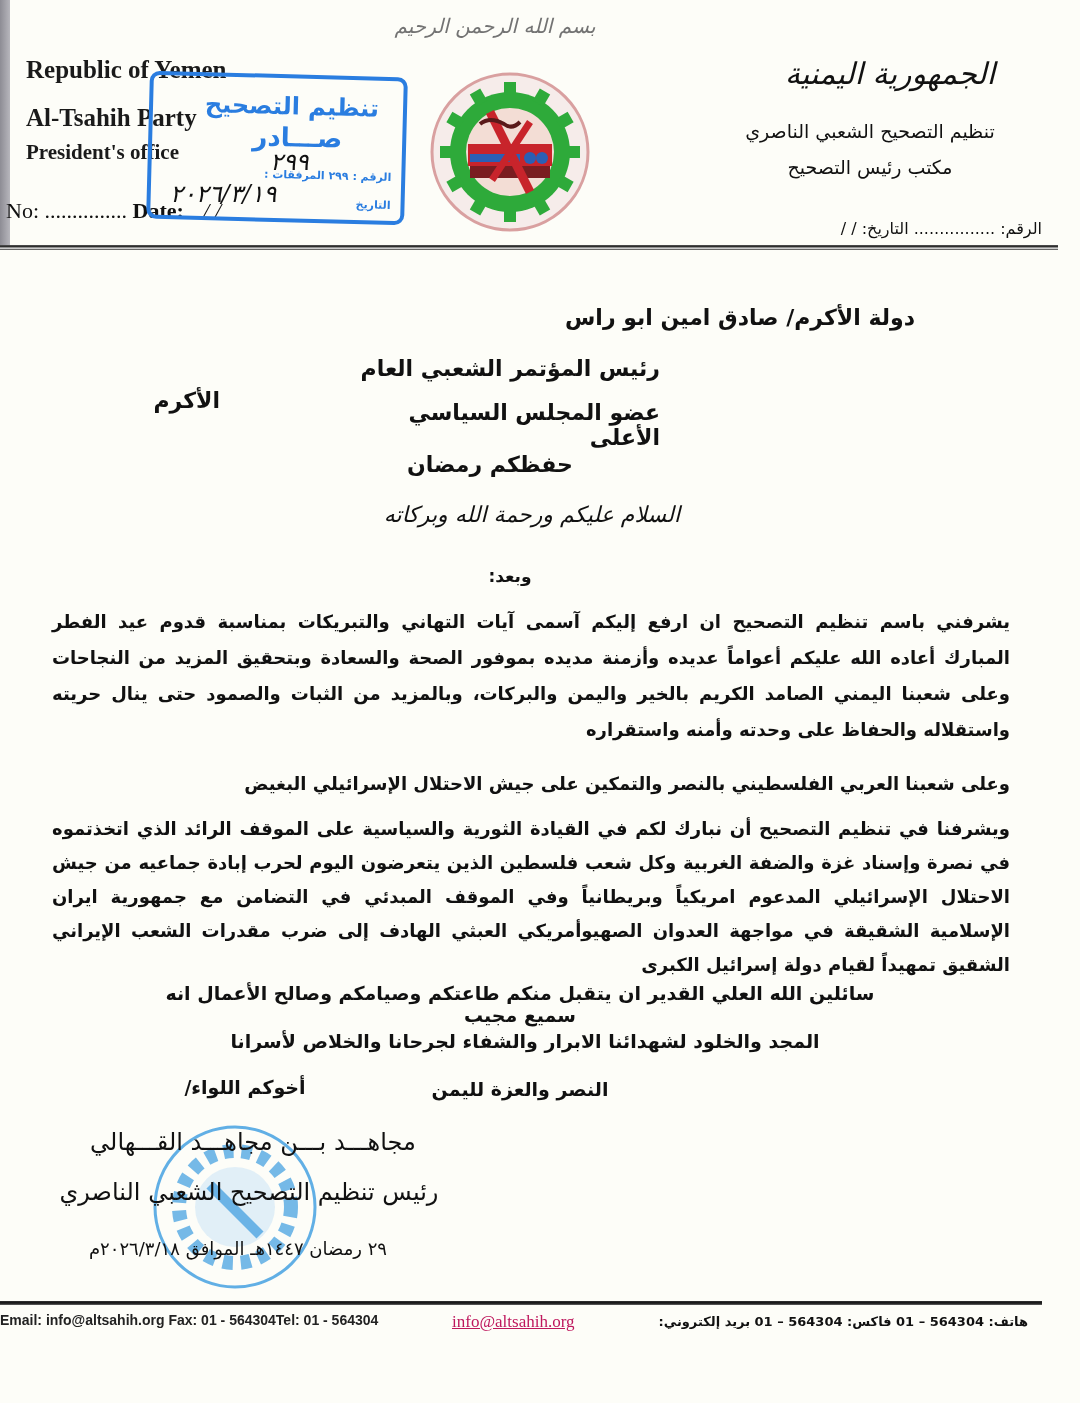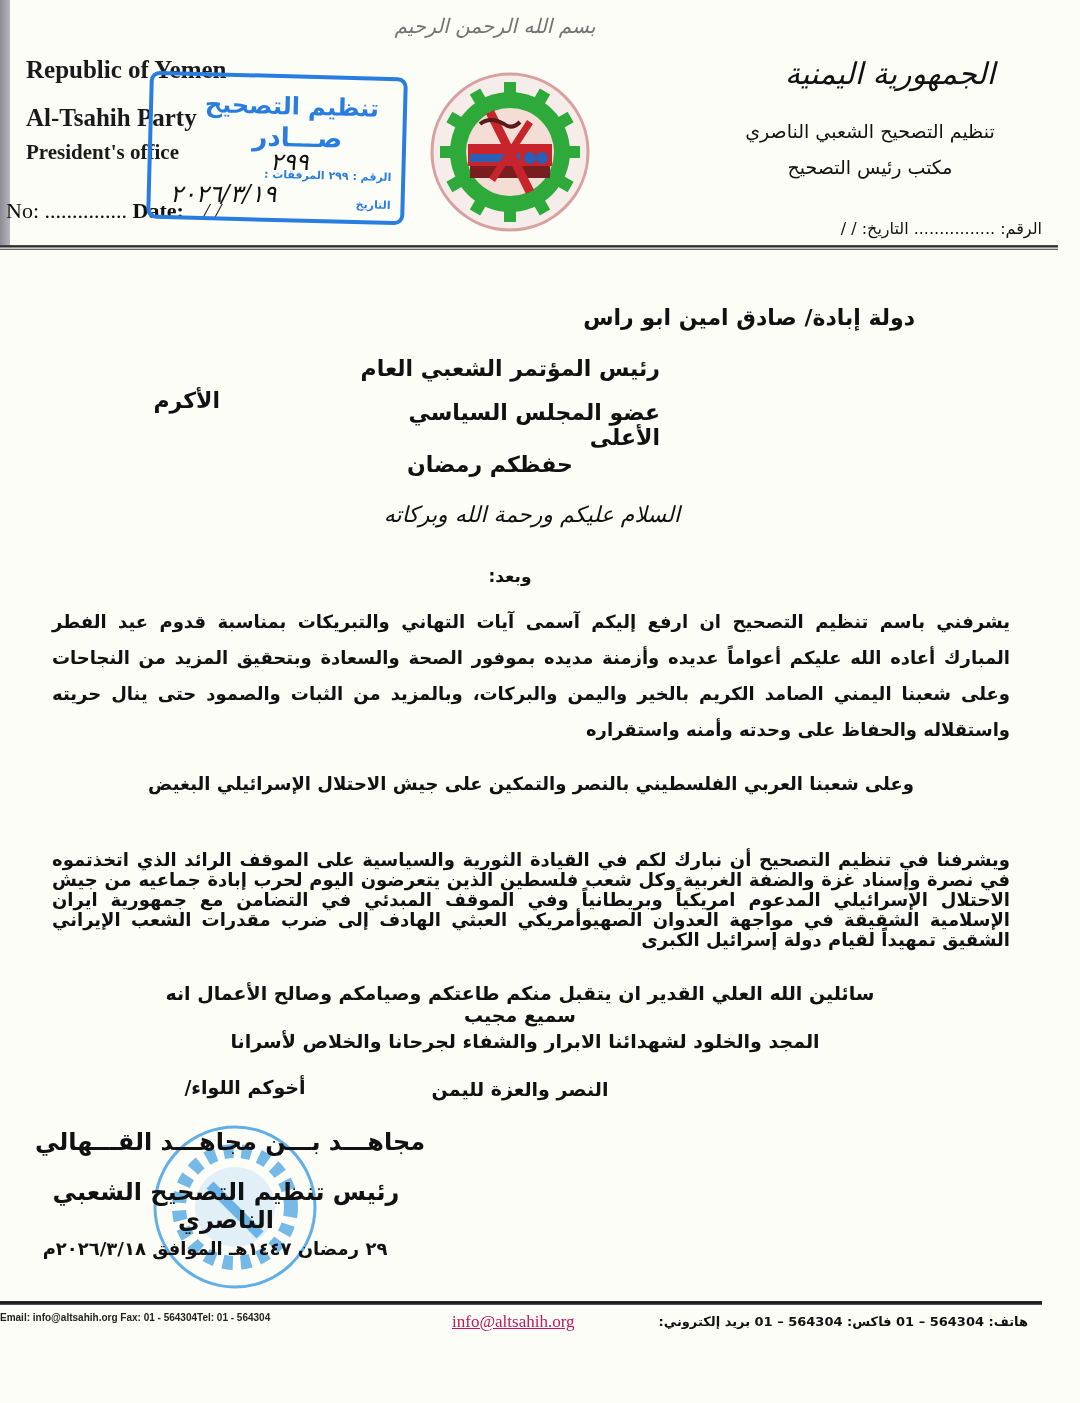--- a/index.html
+++ b/index.html
@@ -149,7 +149,7 @@
 
 <div class="header-rule"></div>
 
-<div class="abs recipient r1 rtl">دولة إبادة/ صادق امين ابو راس</div>
+<div class="abs recipient r1 rtl">دولة الأكرم/ صادق امين ابو راس</div>
 <div class="abs recipient r2 rtl">رئيس المؤتمر الشعبي العام</div>
 <div class="abs recipient r3 rtl">عضو المجلس السياسي الأعلى</div>
 <div class="abs recipient r3b rtl">الأكرم</div>

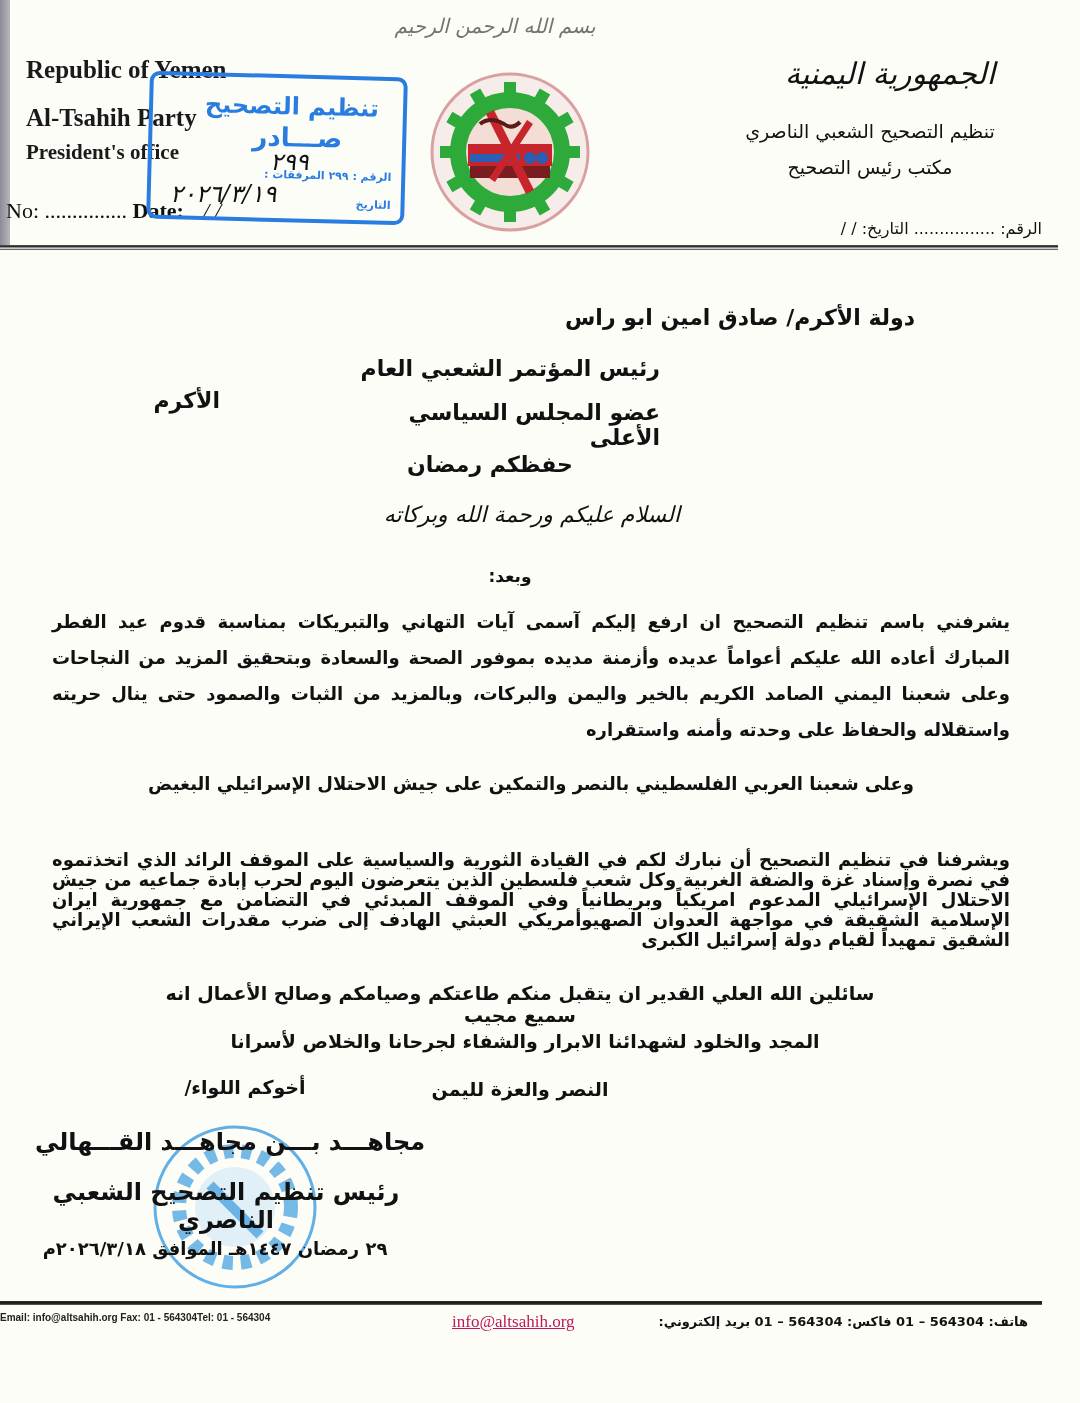--- a/index.html
+++ b/index.html
@@ -63,7 +63,7 @@
   .r4 { left: 400px; top: 452px; width: 180px; text-align: center; }
   .greeting { left: 380px; top: 502px; width: 300px; font-family: "DejaVu Serif", serif; font-style: italic; font-size: 22px; }
   .after { left: 480px; top: 566px; width: 60px; text-align: center; font-weight: bold; font-size: 17px; }
-  .para { left: 52px; width: 958px; font-size: 18px; line-height: 36px; font-weight: bold; text-align: center; }
+  .para { left: 52px; width: 958px; font-size: 18px; line-height: 36px; font-weight: bold; }
   .p1 { top: 604px; }
   .p2 { top: 766px; }
   .p3 { top: 806px; line-height: 20px; margin-top: 38px; }

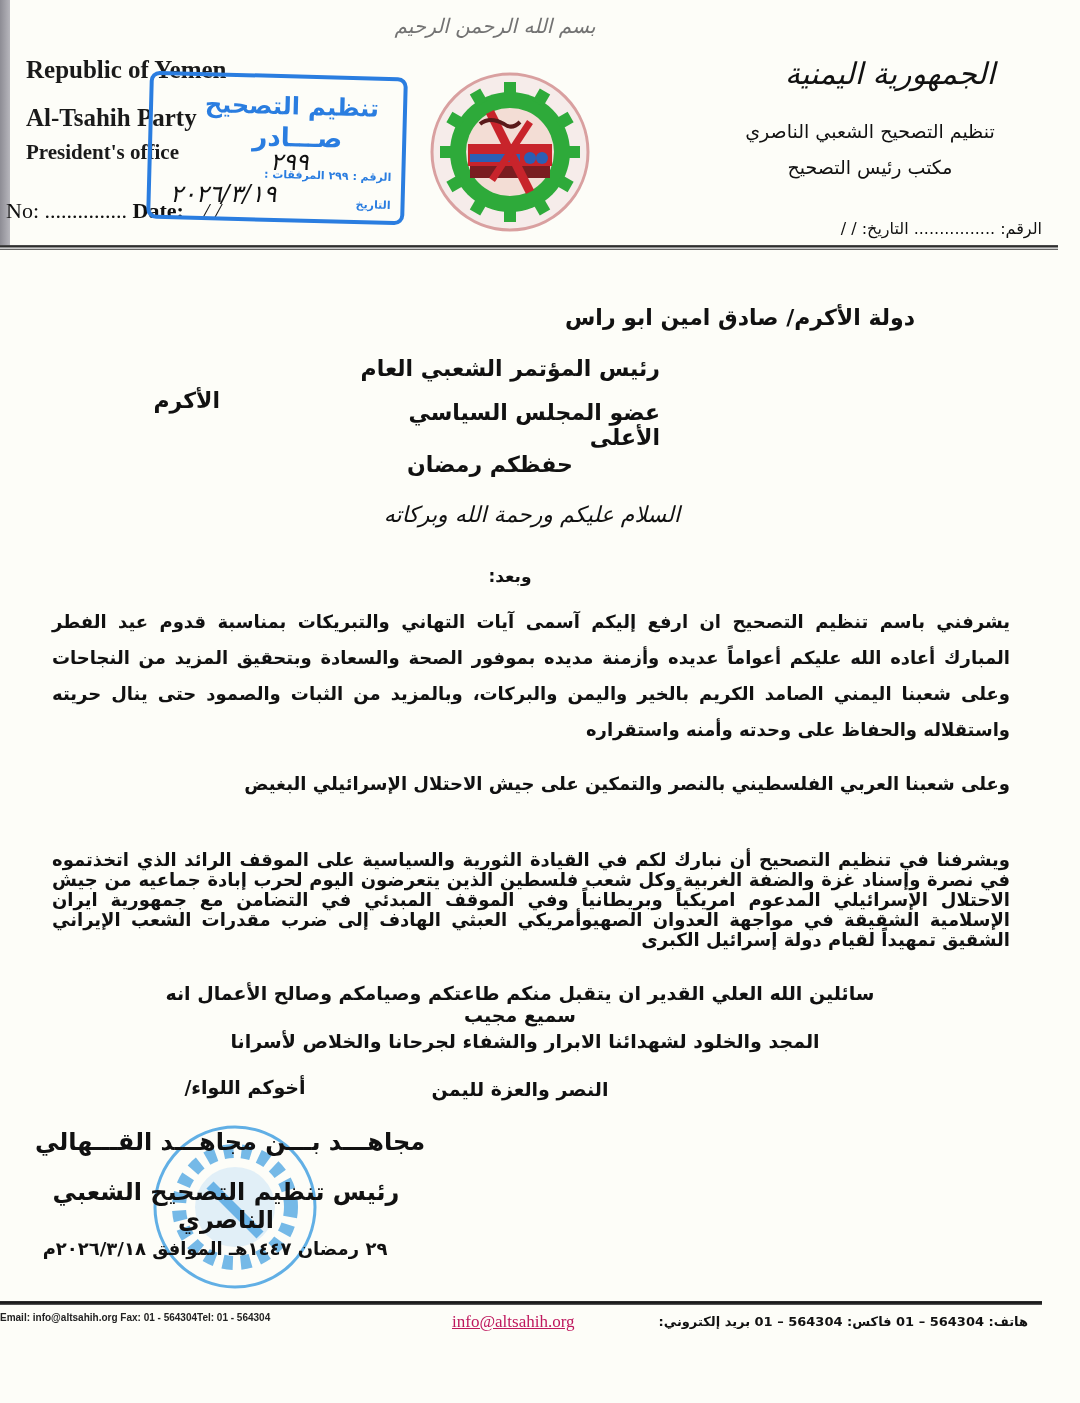--- a/index.html
+++ b/index.html
@@ -66,7 +66,7 @@
   .para { left: 52px; width: 958px; font-size: 18px; line-height: 36px; font-weight: bold; }
   .p1 { top: 604px; }
   .p2 { top: 766px; }
-  .p3 { top: 806px; line-height: 20px; margin-top: 38px; }
+  .p3 { top: 806px; line-height: 34px; }
   .closing { font-weight: bold; font-size: 19px; text-align: center; }
   .c1 { left: 140px; top: 982px; width: 760px; }
   .c2 { left: 220px; top: 1030px; width: 610px; }

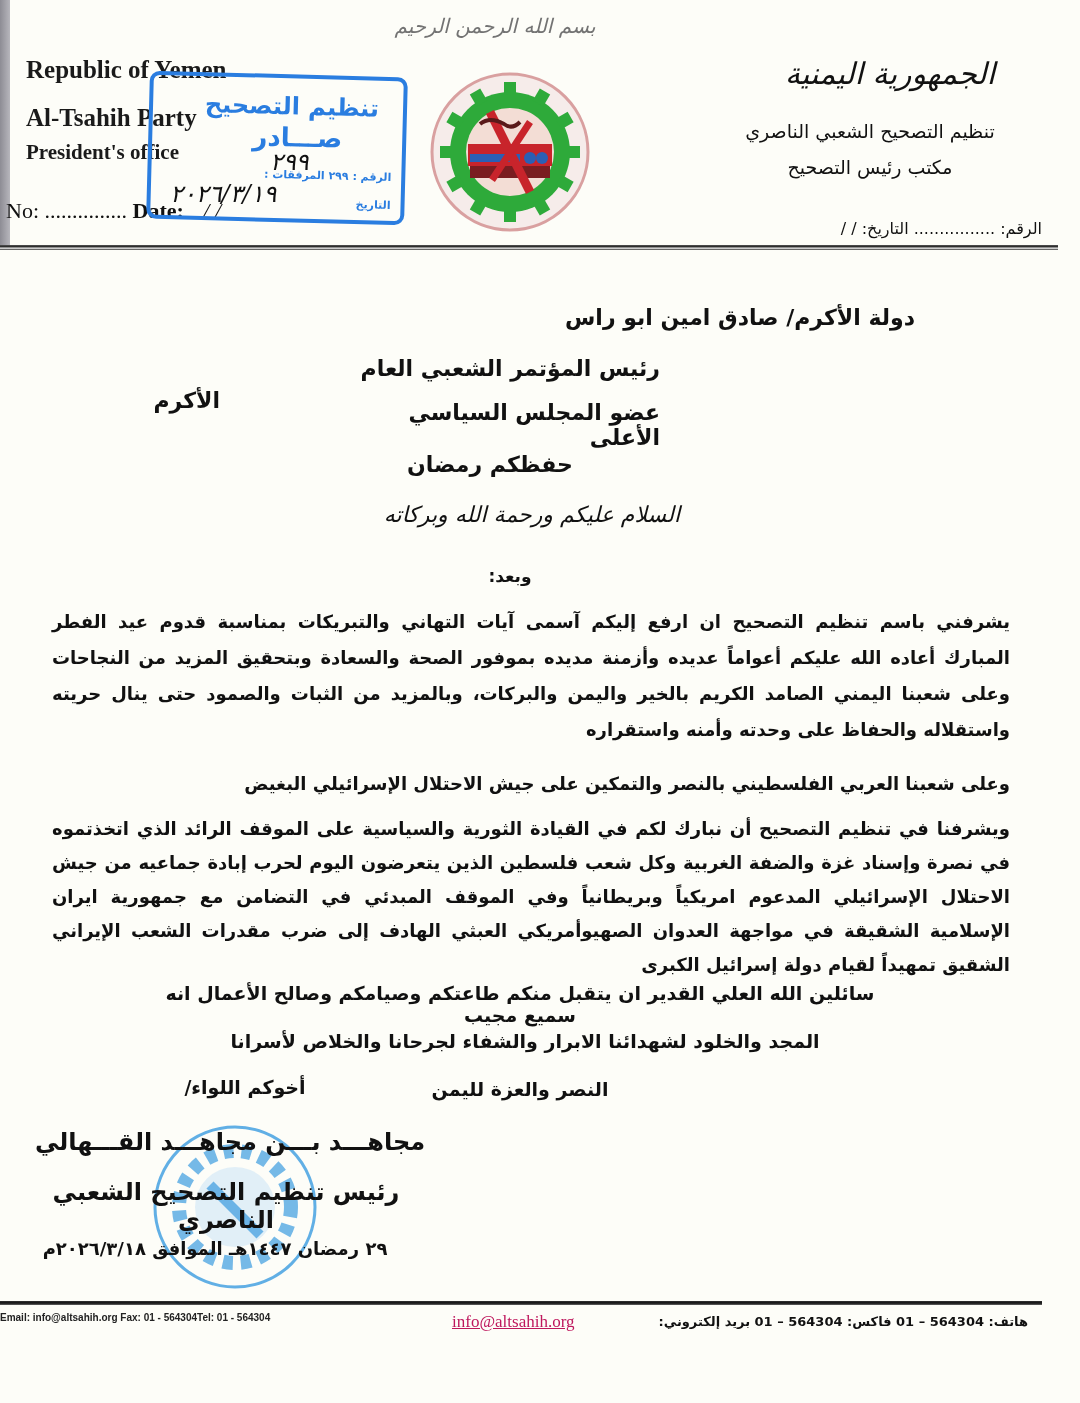--- a/index.html
+++ b/index.html
@@ -75,7 +75,7 @@
   .sig-stamp {
     position: absolute; left: 150px; top: 1115px; width: 170px; height: 185px;
   }
-  .sig { font-weight: bold; font-size: 24px; text-align: center; }
+  .sig { font-weight: normal; font-size: 24px; text-align: center; margin-left: 23px; }
   .g1 { left: 30px; top: 1128px; width: 400px; }
   .g2 { left: 6px; top: 1178px; width: 440px; }
   .g3 { left: 30px; top: 1238px; width: 370px; font-size: 18px; }

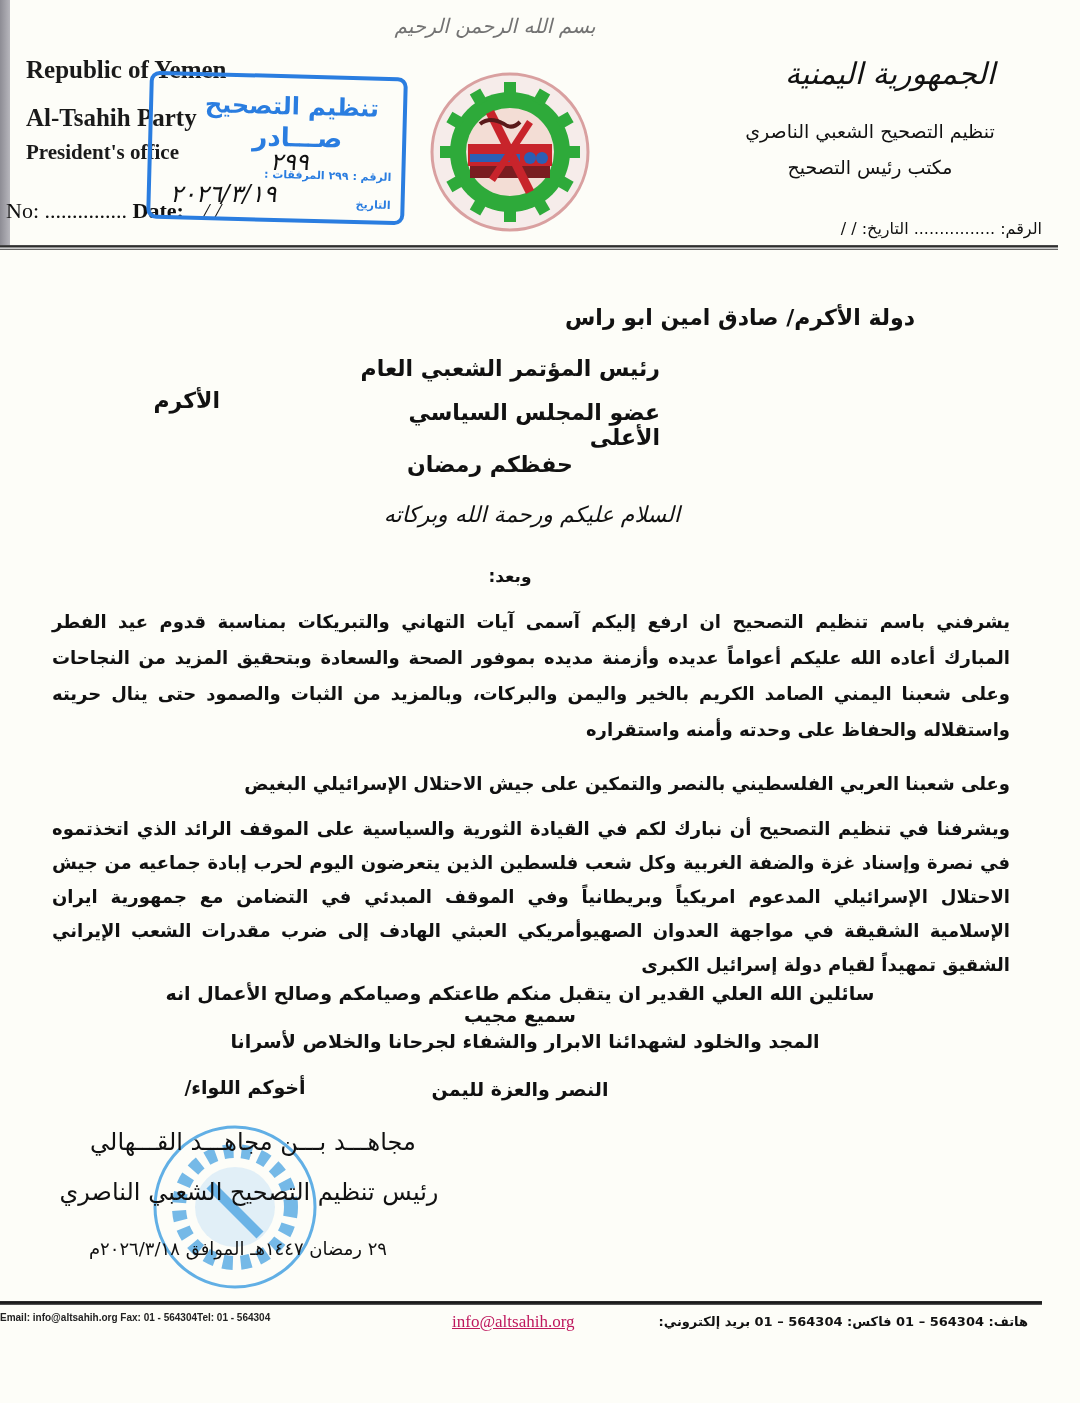--- a/index.html
+++ b/index.html
@@ -83,7 +83,7 @@
     position: absolute; left: 0; right: 38px; top: 1301px; height: 4px;
     background: linear-gradient(#333, #111 50%, #666);
   }
-  .footer-en { left: 0; top: 1312px; font-family: "Liberation Sans", sans-serif; font-size: 10px; color: #222; font-weight: bold; }
+  .footer-en { left: 0; top: 1312px; font-family: "Liberation Sans", sans-serif; font-size: 14px; color: #222; font-weight: bold; }
   .footer-link { left: 452px; top: 1312px; font-family: "Liberation Serif", serif; font-size: 17px; color: #be185d; text-decoration: underline; }
   .footer-ar { left: 608px; top: 1314px; width: 420px; font-size: 13px; font-weight: bold; }
 </style>

